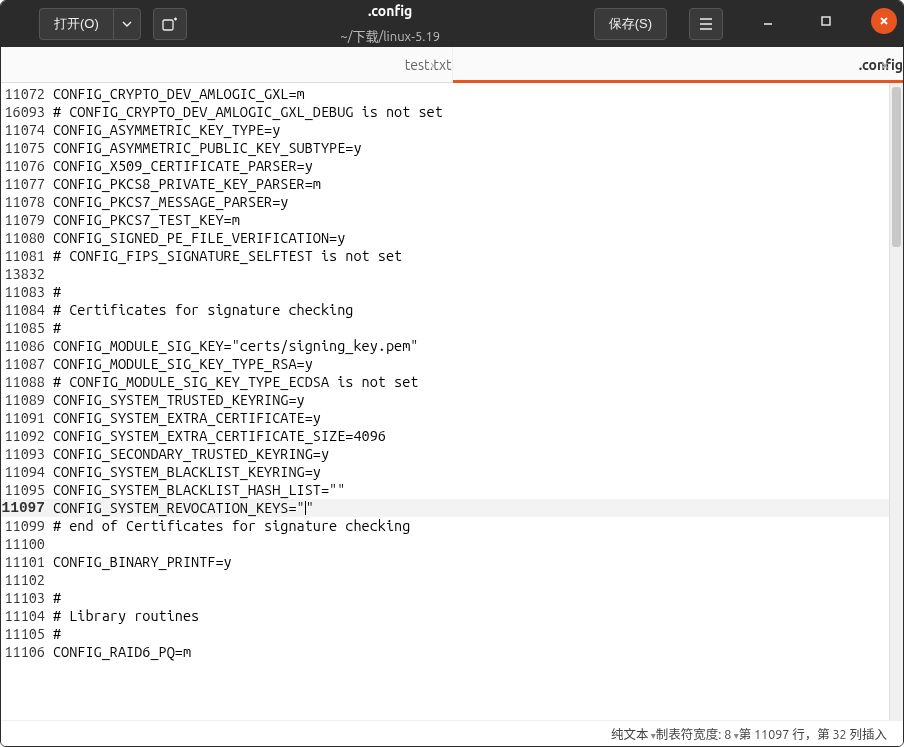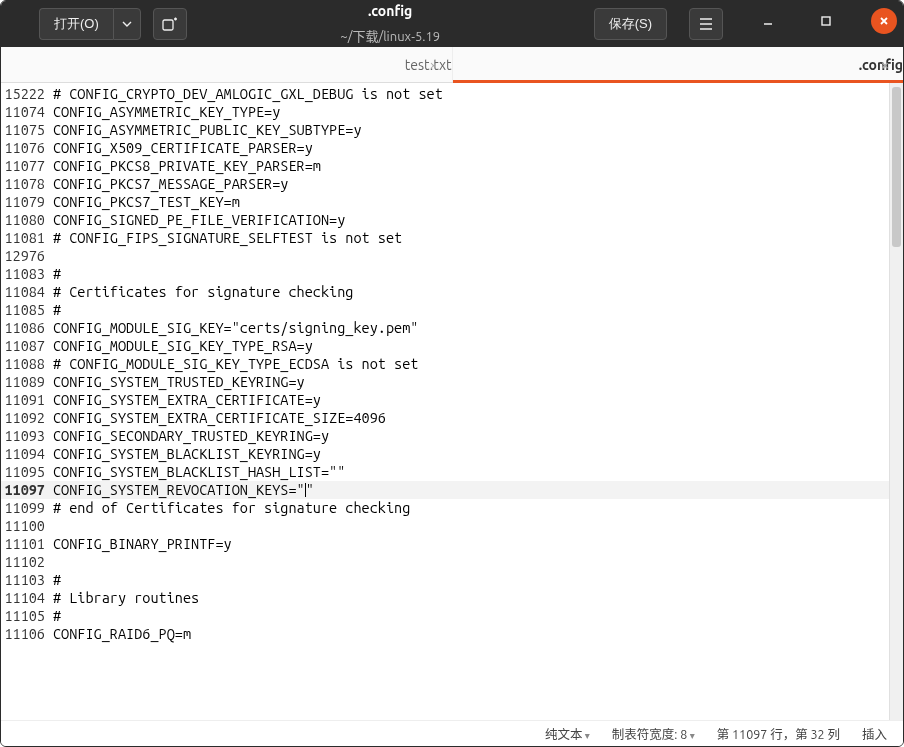--- a/index.html
+++ b/index.html
@@ -118,6 +118,7 @@
 
   <div class="editor-wrap">
     <div class="editor" id="editor">
+        <div class="line"><span class="ln">11072</span><span class="tx">CONFIG_CRYPTO_DEV_AMLOGIC_GXL=m</span></div>
         <div class="line"><span class="ln">15222</span><span class="tx"># CONFIG_CRYPTO_DEV_AMLOGIC_GXL_DEBUG is not set</span></div>
         <div class="line"><span class="ln">11074</span><span class="tx">CONFIG_ASYMMETRIC_KEY_TYPE=y</span></div>
         <div class="line"><span class="ln">11075</span><span class="tx">CONFIG_ASYMMETRIC_PUBLIC_KEY_SUBTYPE=y</span></div>

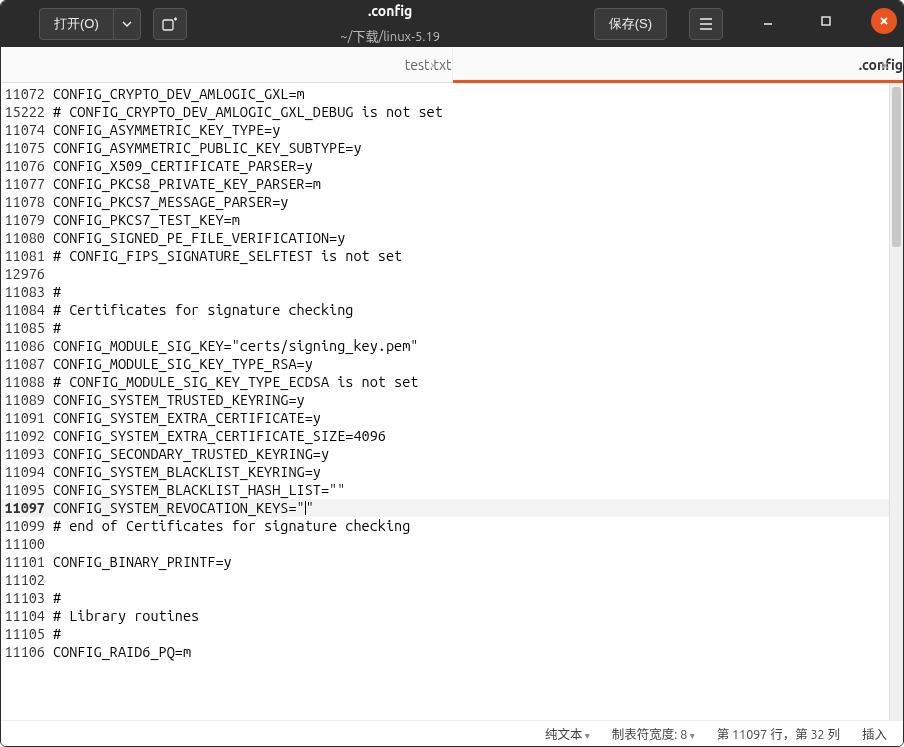--- a/index.html
+++ b/index.html
@@ -119,7 +119,7 @@
   <div class="editor-wrap">
     <div class="editor" id="editor">
         <div class="line"><span class="ln">11072</span><span class="tx">CONFIG_CRYPTO_DEV_AMLOGIC_GXL=m</span></div>
-        <div class="line"><span class="ln">15222</span><span class="tx"># CONFIG_CRYPTO_DEV_AMLOGIC_GXL_DEBUG is not set</span></div>
+        <div class="line"><span class="ln">16093</span><span class="tx"># CONFIG_CRYPTO_DEV_AMLOGIC_GXL_DEBUG is not set</span></div>
         <div class="line"><span class="ln">11074</span><span class="tx">CONFIG_ASYMMETRIC_KEY_TYPE=y</span></div>
         <div class="line"><span class="ln">11075</span><span class="tx">CONFIG_ASYMMETRIC_PUBLIC_KEY_SUBTYPE=y</span></div>
         <div class="line"><span class="ln">11076</span><span class="tx">CONFIG_X509_CERTIFICATE_PARSER=y</span></div>

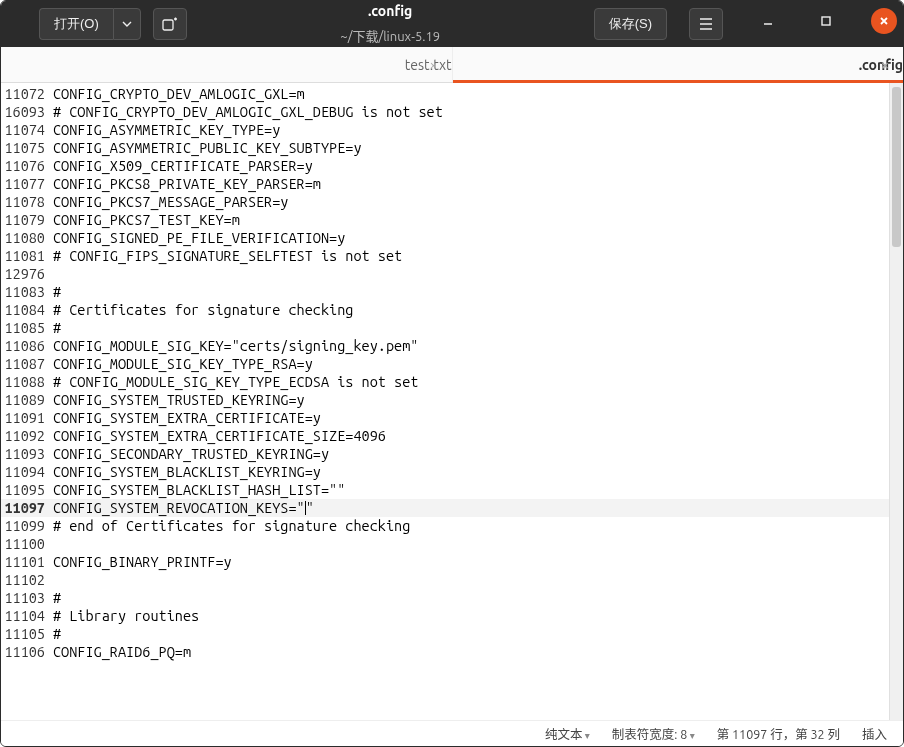--- a/index.html
+++ b/index.html
@@ -128,7 +128,7 @@
         <div class="line"><span class="ln">11079</span><span class="tx">CONFIG_PKCS7_TEST_KEY=m</span></div>
         <div class="line"><span class="ln">11080</span><span class="tx">CONFIG_SIGNED_PE_FILE_VERIFICATION=y</span></div>
         <div class="line"><span class="ln">11081</span><span class="tx"># CONFIG_FIPS_SIGNATURE_SELFTEST is not set</span></div>
-        <div class="line"><span class="ln">12976</span><span class="tx"></span></div>
+        <div class="line"><span class="ln">13832</span><span class="tx"></span></div>
         <div class="line"><span class="ln">11083</span><span class="tx">#</span></div>
         <div class="line"><span class="ln">11084</span><span class="tx"># Certificates for signature checking</span></div>
         <div class="line"><span class="ln">11085</span><span class="tx">#</span></div>

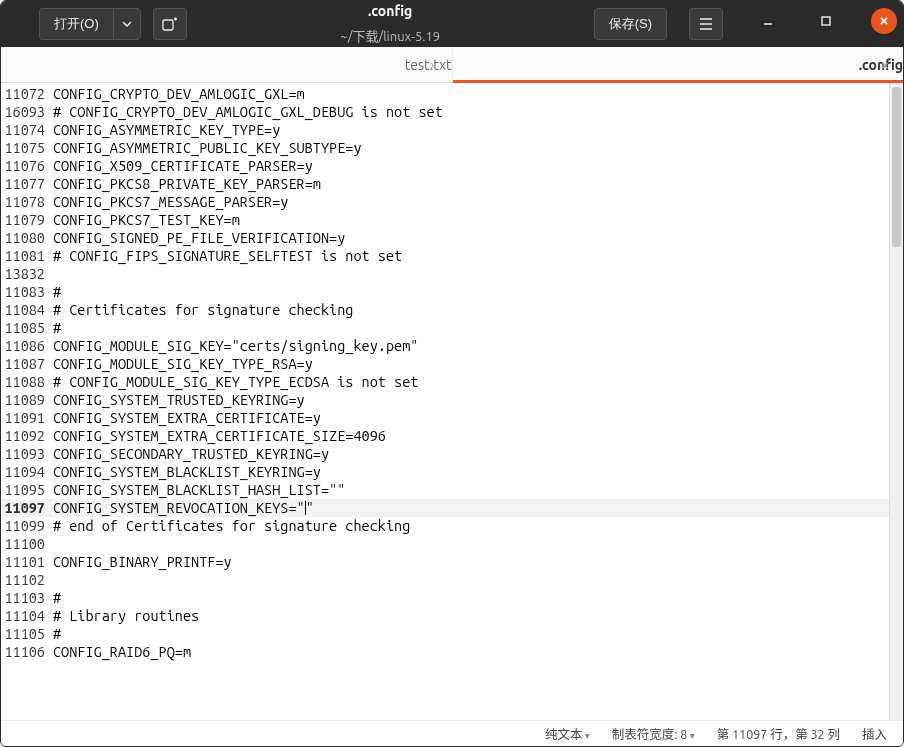--- a/index.html
+++ b/index.html
@@ -34,7 +34,7 @@
   .line { display:flex; white-space:pre; }
   .line.current { background:#f3f3f3; }
   .ln { width: 52px; text-align:right; padding-right:8px; color:#333; user-select:none; flex:none; }
-  .line.current .ln { font-weight:700; }
+  .line.current .ln { font-weight:700;font-family:Liberation Mono, monospace; }
   .tx { flex:1; color:#000; }
   .cursorbar { display:inline-block; width:0; border-left:1px solid #000; height:14px; vertical-align:-2px; }
   .scrollbar { width:14px; background:#f0f0f0; border-left:1px solid #e0e0e0; position:relative; }

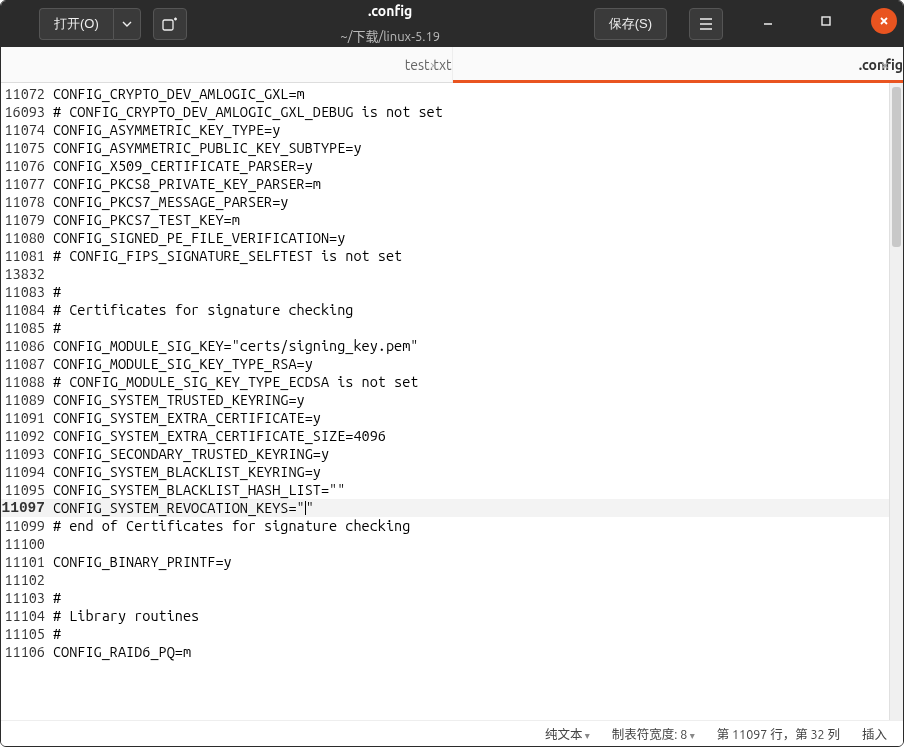--- a/index.html
+++ b/index.html
@@ -40,7 +40,7 @@
   .scrollbar { width:14px; background:#f0f0f0; border-left:1px solid #e0e0e0; position:relative; }
   .sb-thumb { position:absolute; left:2px; right:2px; top:4px; height:160px; background:#c8c8c8; border-radius:3px; }
   
-  .statusbar { height:26px; background:#fff; border-top:1px solid #eee; display:flex; align-items:center; justify-content:flex-end; font-size:12.5px; color:#444; gap:22px; padding:0 16px; }
+  .statusbar { height:26px; background:#fff; border-top:1px solid #eee; display:flex; align-items:center; justify-content:flex-end; font-size:12.5px; color:#444; padding:0 16px; }
   .statusbar .dd::after { content:" ▾"; color:#888; font-size:10px; }
   .arrow svg, .newtab svg, .menu svg { display:block; }
 </style>

